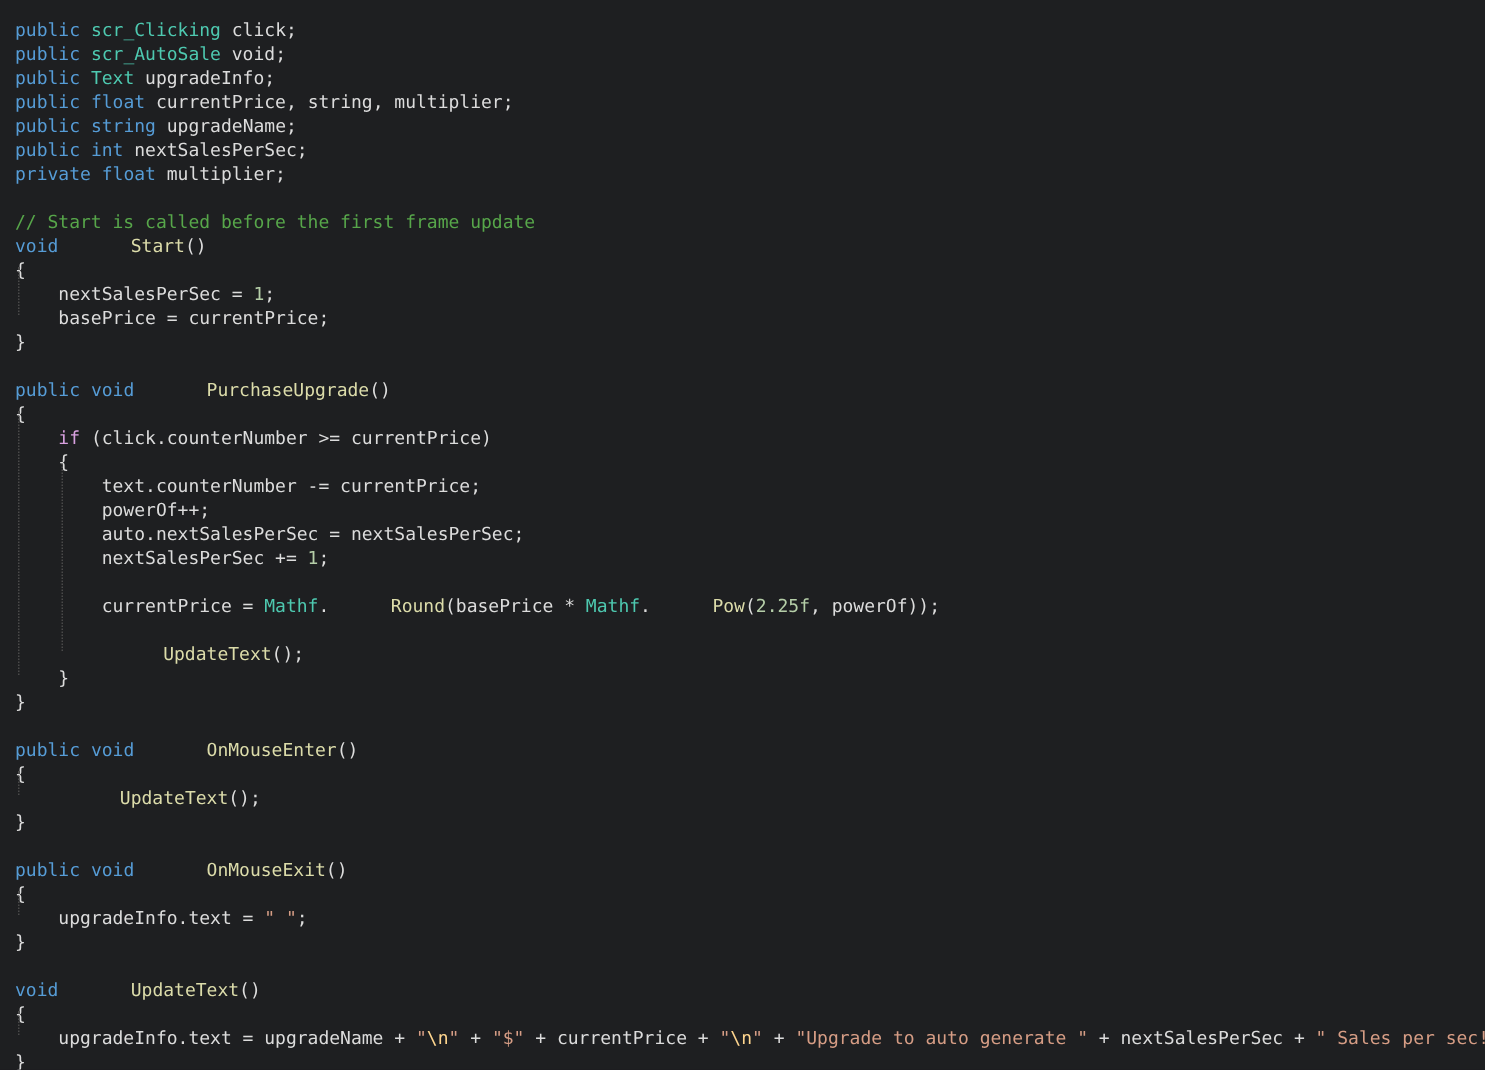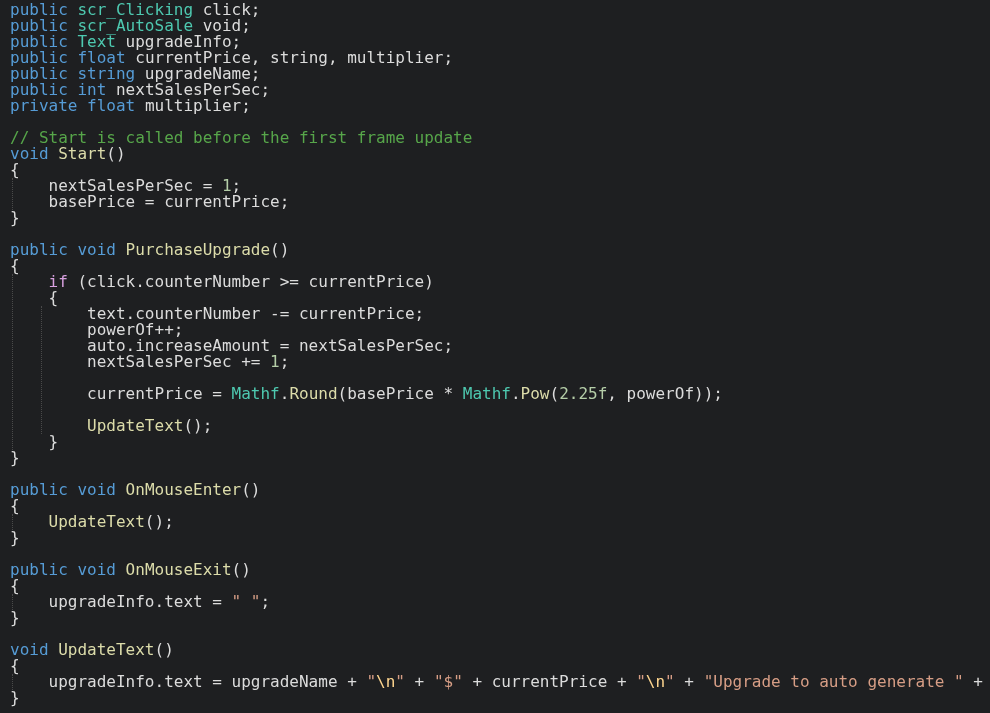--- a/index.html
+++ b/index.html
@@ -16,9 +16,9 @@
     height: 713px;
     background: var(--bg, #1e1f21);
     font-family: "DejaVu Sans Mono", "Liberation Mono", monospace;
-    font-size: 16px;
+    font-size: 12px;
     line-height: 16px;
-    padding: 2px 0 0 10px;
+    padding: 12px 0 0 10px;
     box-sizing: border-box;
     cursor: text;
   }

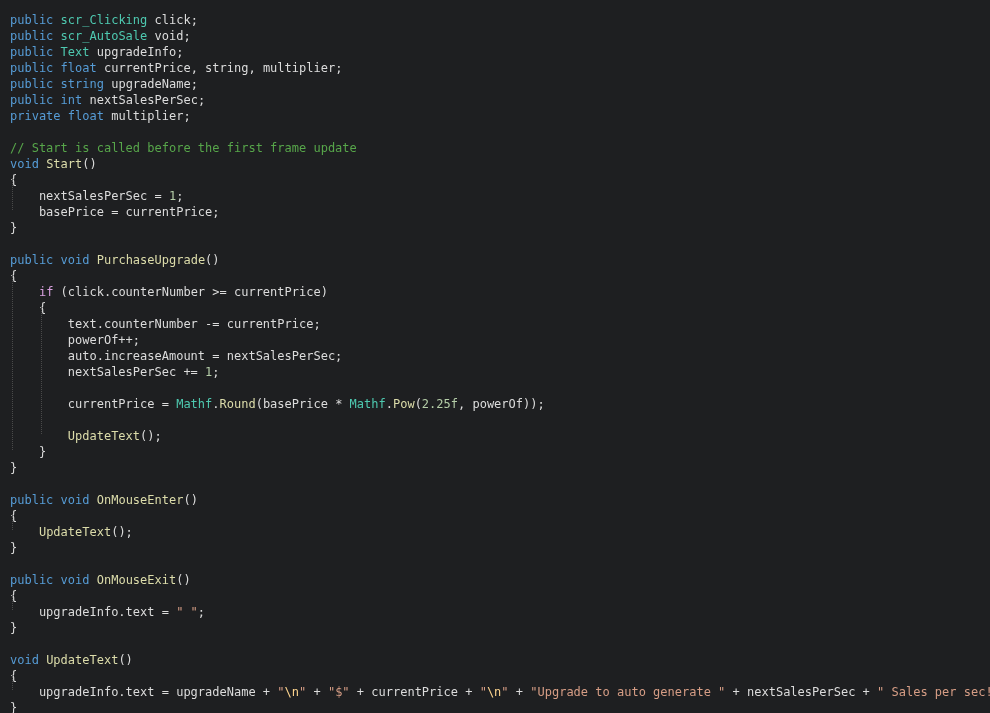--- a/index.html
+++ b/index.html
@@ -30,7 +30,7 @@
   .t-kw   { color: var(--kw,   #569cd6); }
   .t-ctrl { color: var(--ctrl, #d8a0df); }
   .t-type { color: var(--type, #4ec9b0); }
-  .t-m    { color: var(--m,    #dcdcaa); }
+  .t-m    { color: var(--m,    #dcdcaa); margin-left: 41px; }
   .t-num  { color: var(--num,  #b5cea8); }
   .t-str  { color: var(--str,  #d69d85); }
   .t-esc  { color: var(--esc,  #ffd68f); }

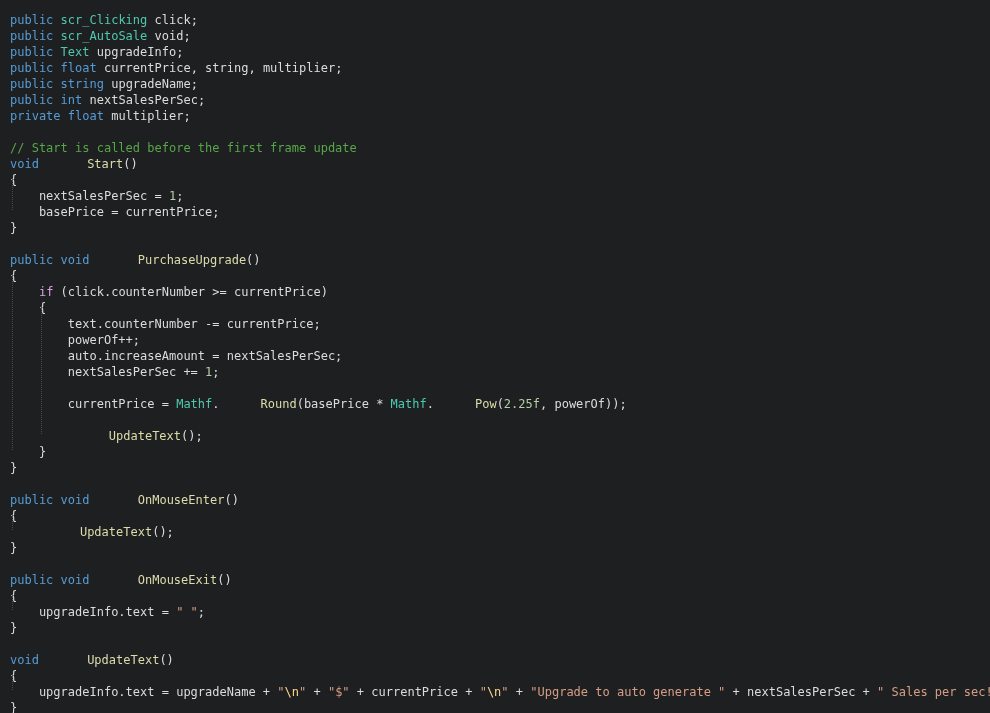--- a/index.html
+++ b/index.html
@@ -68,7 +68,7 @@
     <div class="code-line"><span class="t-pl">    {</span></div>
     <div class="code-line"><span class="t-pl">        text.counterNumber -= currentPrice;</span></div>
     <div class="code-line"><span class="t-pl">        powerOf++;</span></div>
-    <div class="code-line"><span class="t-pl">        auto.increaseAmount = nextSalesPerSec;</span></div>
+    <div class="code-line"><span class="t-pl">        auto.nextSalesPerSec = nextSalesPerSec;</span></div>
     <div class="code-line"><span class="t-pl">        nextSalesPerSec += </span><span class="t-num">1</span><span class="t-pl">;</span></div>
     <div class="code-line"></div>
     <div class="code-line"><span class="t-pl">        currentPrice = </span><span class="t-type">Mathf</span><span class="t-pl">.</span><span class="t-m">Round</span><span class="t-pl">(basePrice * </span><span class="t-type">Mathf</span><span class="t-pl">.</span><span class="t-m">Pow</span><span class="t-pl">(</span><span class="t-num">2.25f</span><span class="t-pl">, powerOf));</span></div>

